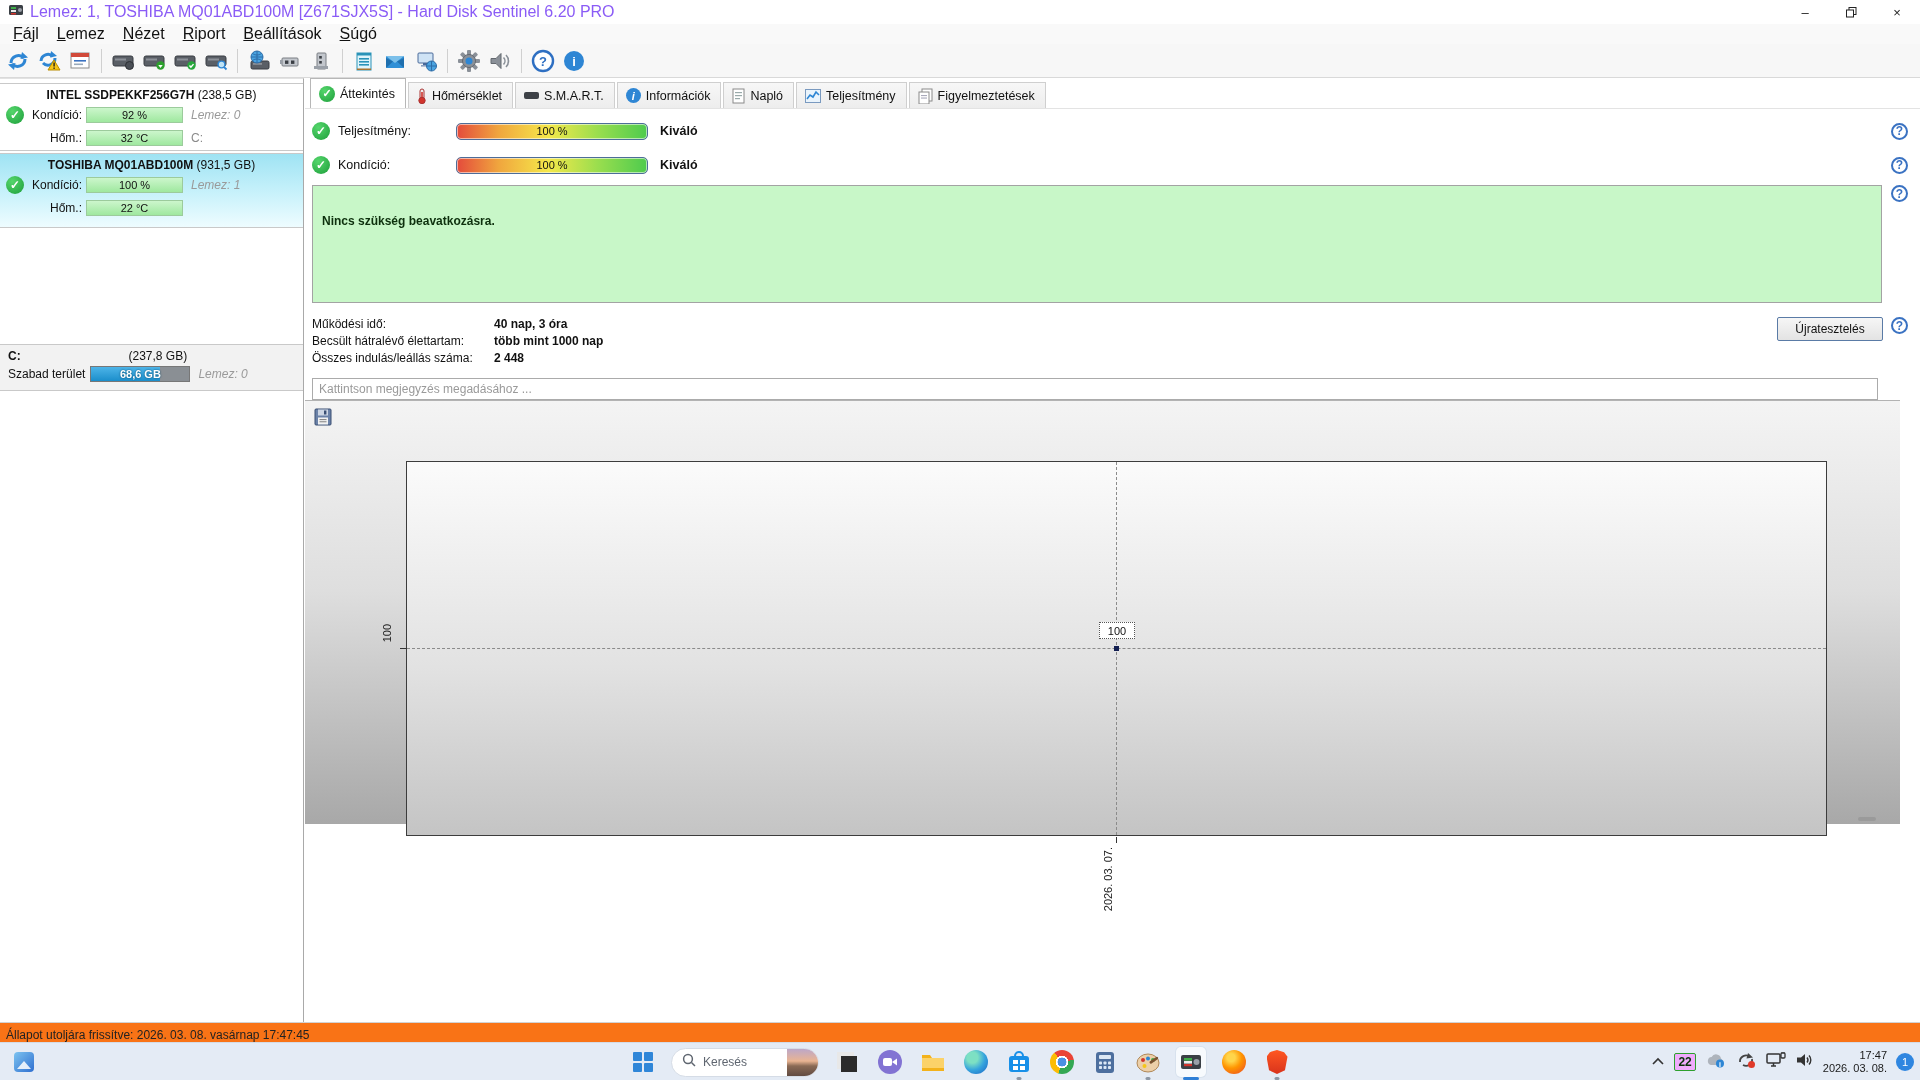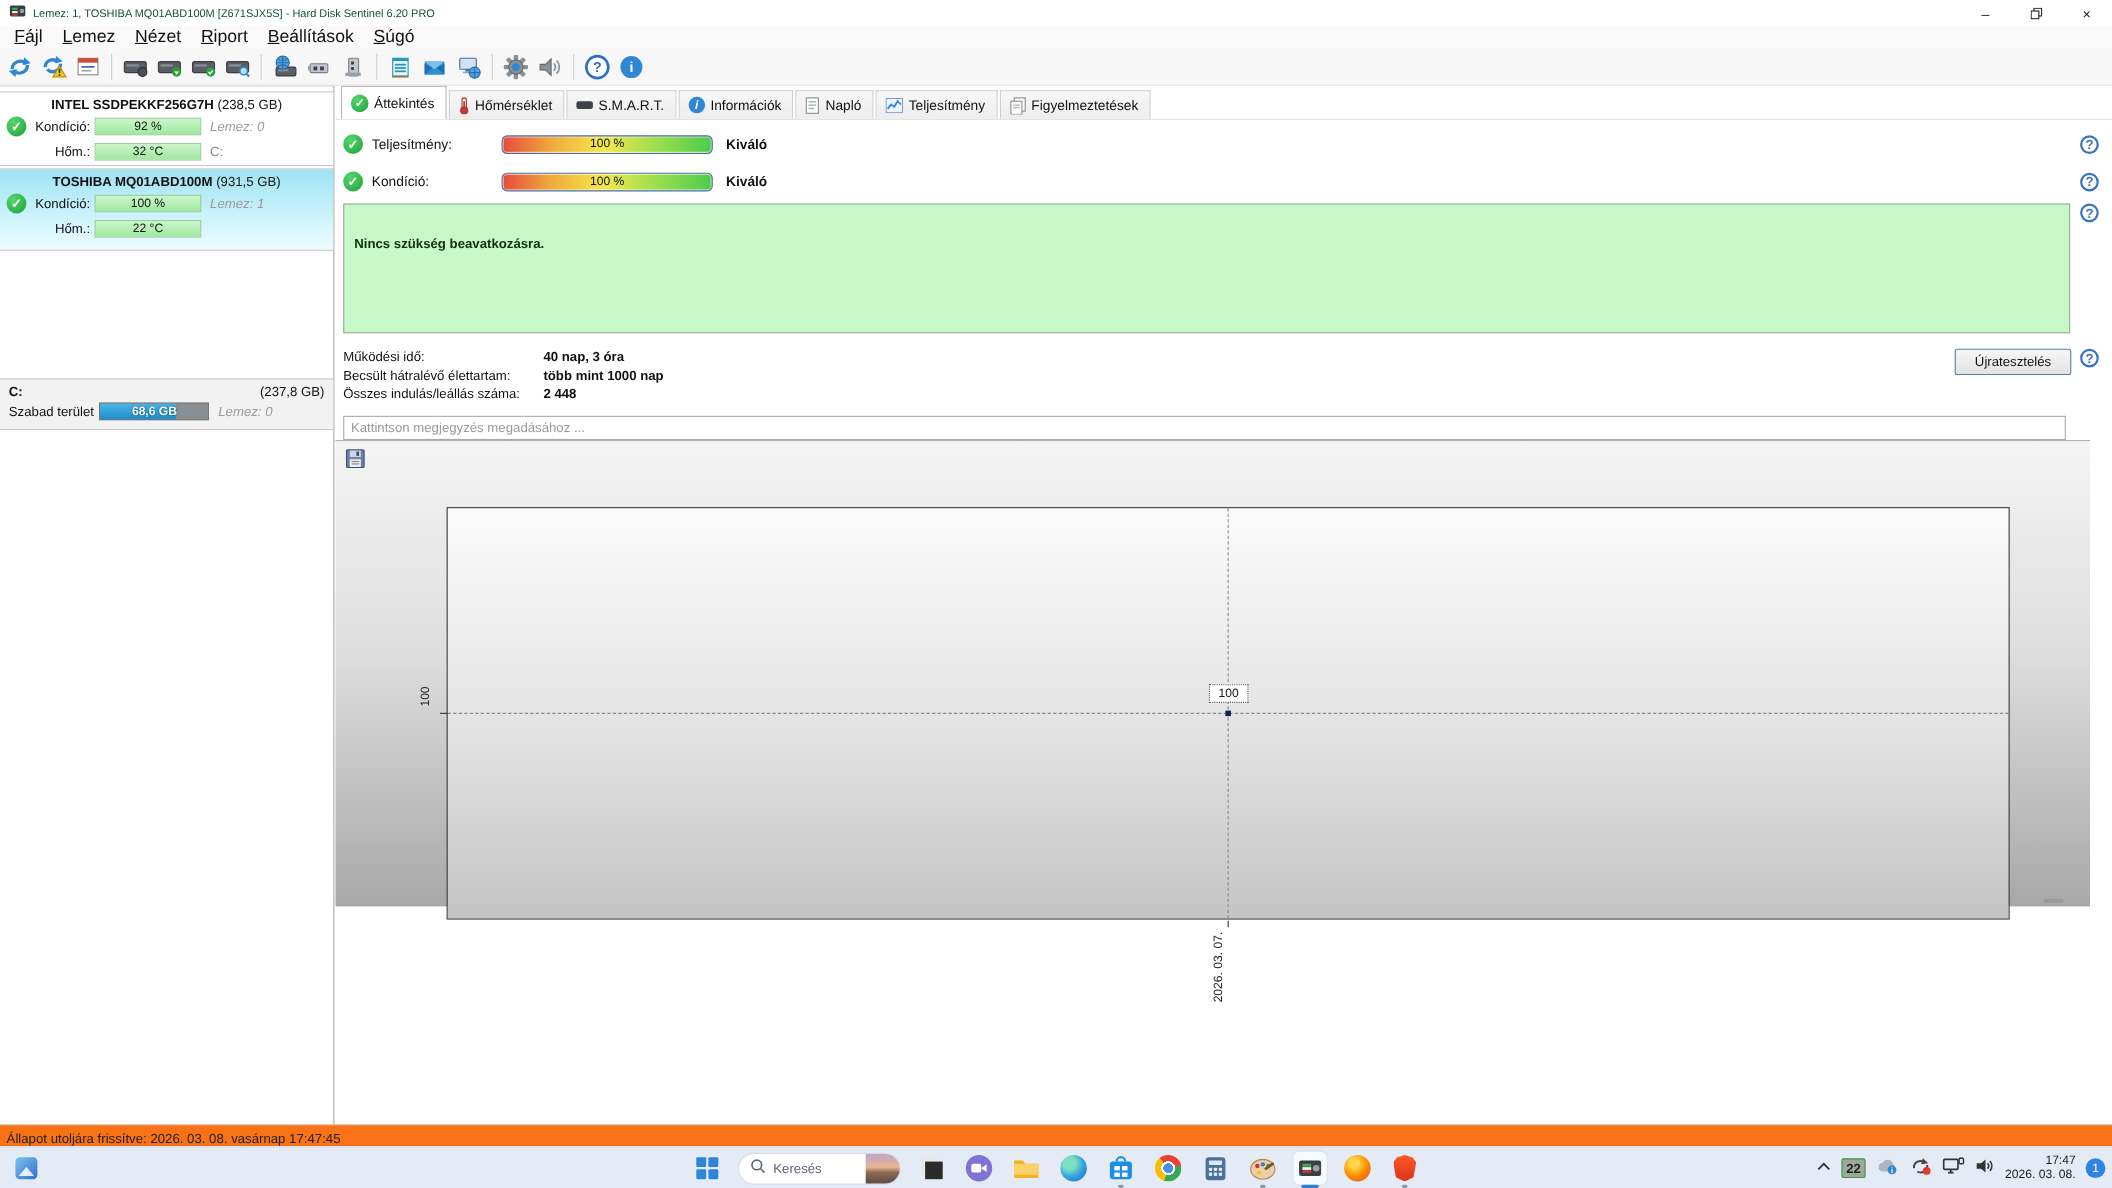--- a/index.html
+++ b/index.html
@@ -9,7 +9,7 @@
   
   .titlebar { position:absolute; top:0; left:0; right:0; height:24px; background:#fff; display:flex; align-items:center; }
   .titlebar .appico { margin:0 6px 0 8px; }
-  .titlebar .ttl { font-size:10px; color:#14532d; }
+  .titlebar .ttl { font-size:16px; color:#8b5cf6; }
   .wctrls { margin-left:auto; display:flex; height:24px; }
   .wctrl { width:46px; height:24px; display:flex; align-items:center; justify-content:center; font-size:13px; color:#222; }
 

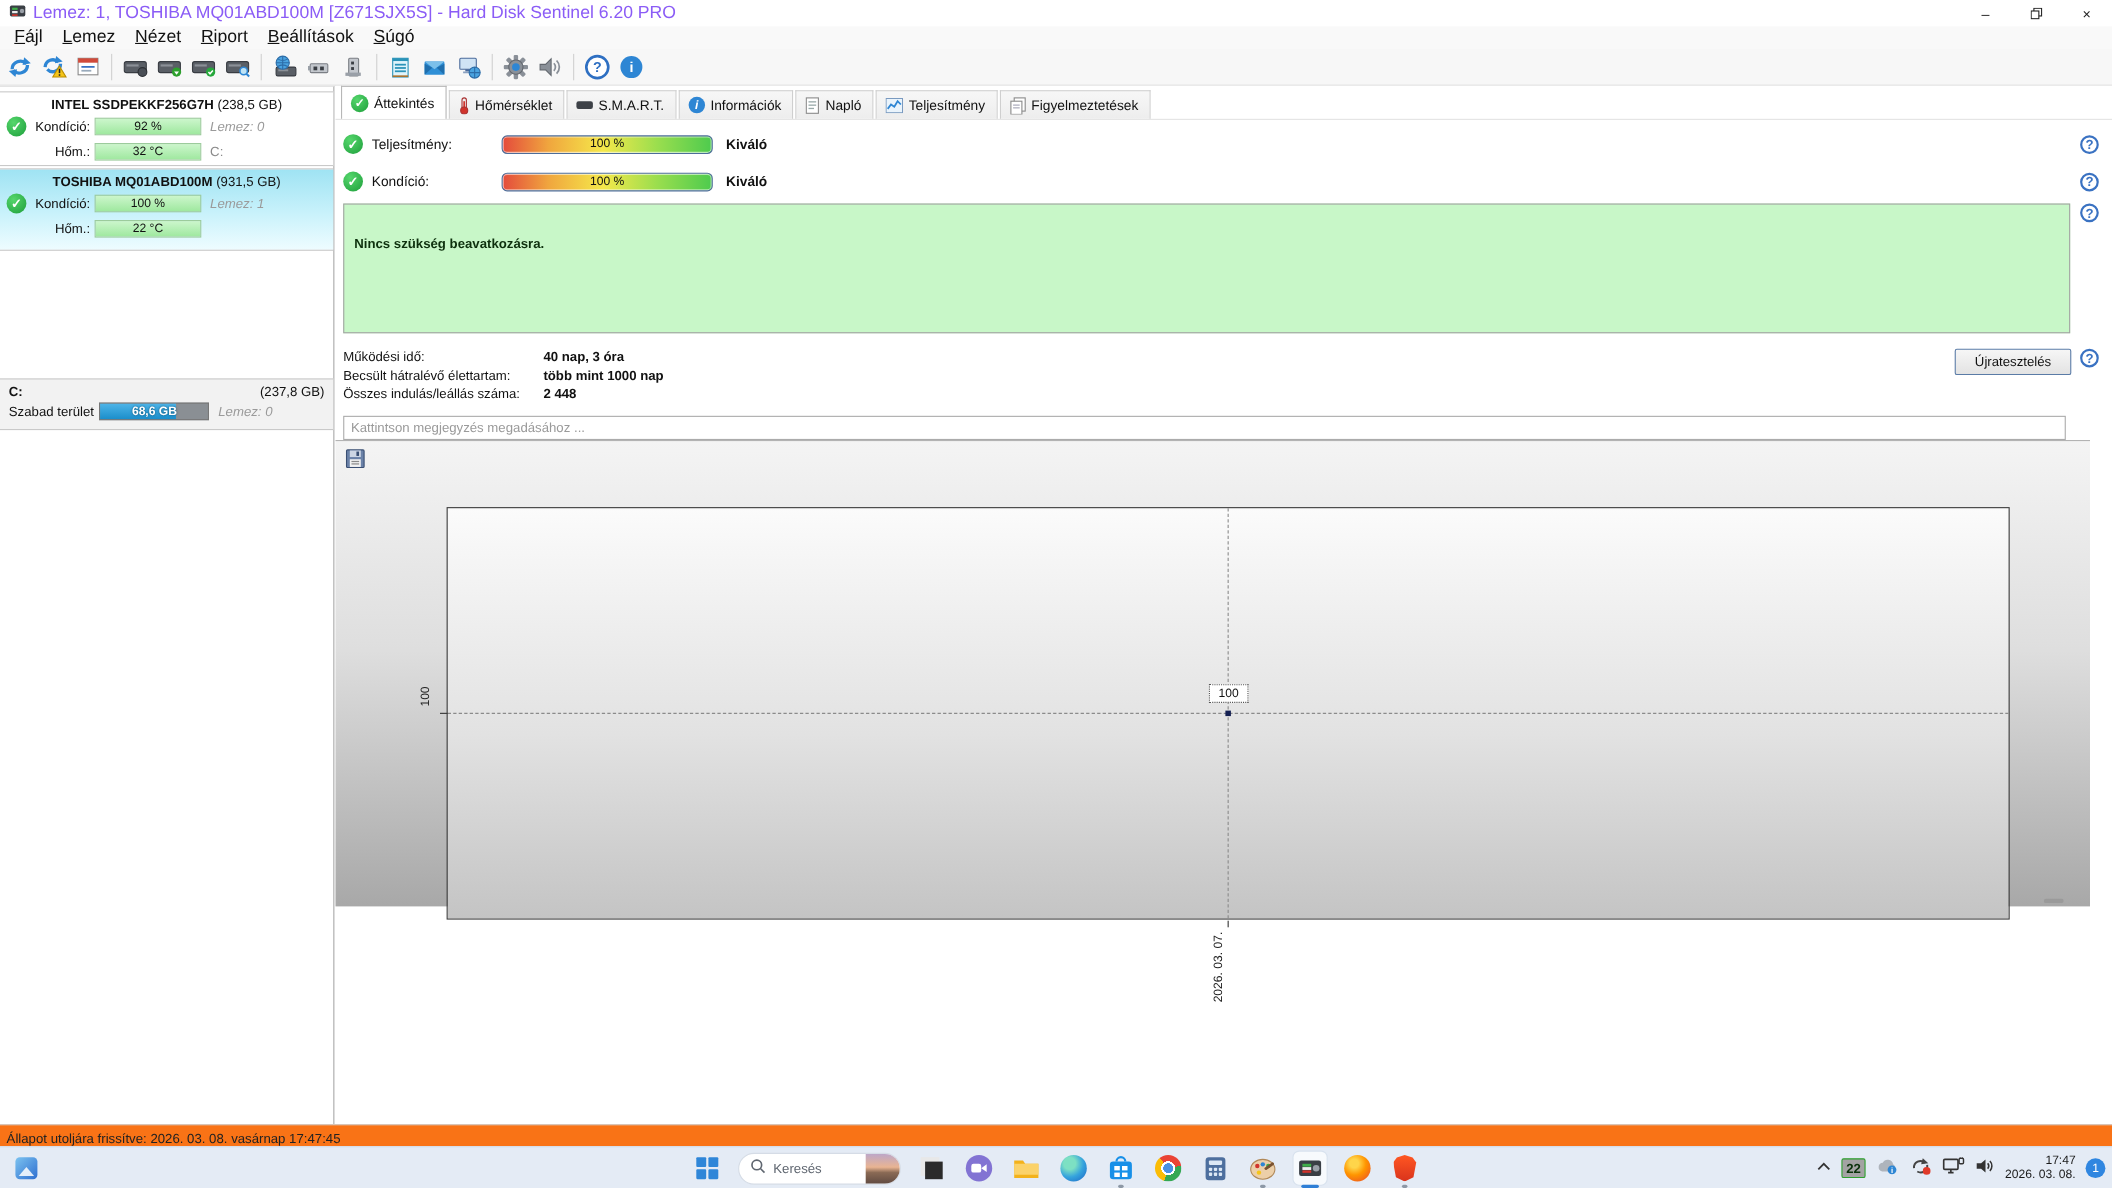--- a/index.html
+++ b/index.html
@@ -37,7 +37,7 @@
   .drdrive { margin-left:8px; color:#8a8a8a; font-size:12px; font-style:normal; }
   .ppanel { position:absolute; left:0; width:303px; background:#f2f2f2; border-top:1px solid #c9c9c9; border-bottom:1px solid #c9c9c9; }
   .prow1 { display:flex; font-size:12px; padding:4px 8px 0 8px; color:#111; }
-  .prow1 .psize { flex:1; text-align:right; }
+  .prow1 .psize { flex:1; text-align:center; }
   .prow2 { display:flex; align-items:center; font-size:12px; padding:3px 0 4px 8px; color:#111; }
   .fbar { width:100px; height:16px; margin-left:5px; background:#8a8f94; position:relative; border:1px solid #777; }
   .fbar .ffill { position:absolute; left:0; top:0; bottom:0; width:70%; background:linear-gradient(180deg,#4db4e8,#1b8ecb); }

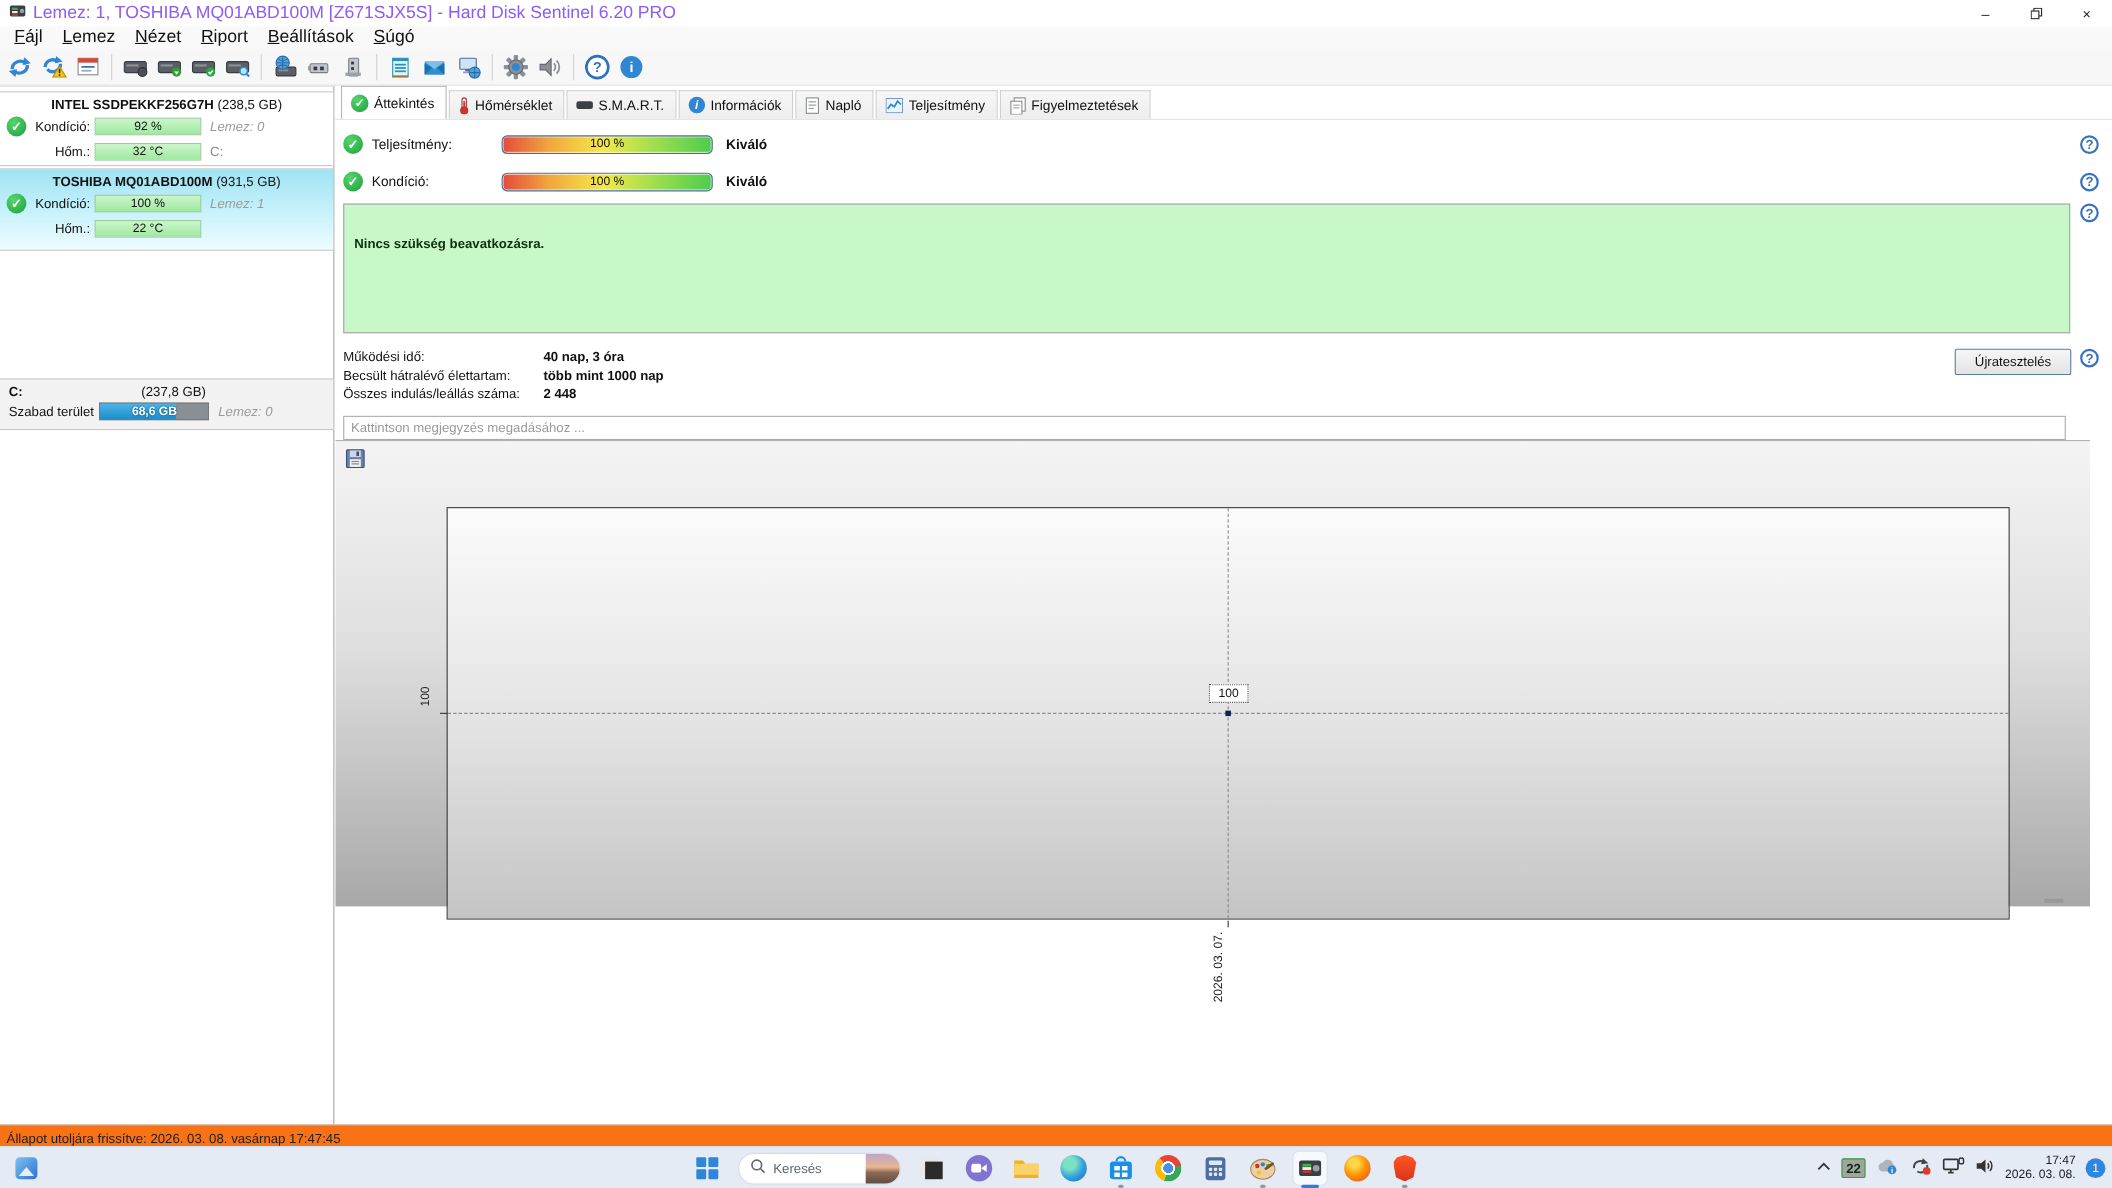--- a/index.html
+++ b/index.html
@@ -104,7 +104,7 @@
   .cornerglyph { width:20px; height:20px; border-radius:4px; background:linear-gradient(135deg,#7cc3f0,#2f6fd0); position:relative; }
   .cornerglyph:after { content:""; position:absolute; left:3px; bottom:3px; border-left:7px solid transparent; border-right:7px solid transparent; border-bottom:8px solid #fff; opacity:.85; }
   .tray { position:absolute; right:6px; top:0; height:38px; display:flex; align-items:center; gap:9px; }
-  .tempbadge { background:#a3a3a3; border:1px solid #2da02d; font-size:12px; font-weight:bold; color:#0a320a; padding:0 3px; height:18px; display:flex; align-items:center; border-radius:2px; }
+  .tempbadge { background:#f0abfc; border:1px solid #2da02d; font-size:12px; font-weight:bold; color:#0a320a; padding:0 3px; height:18px; display:flex; align-items:center; border-radius:2px; }
   .clock { text-align:right; font-size:11px; color:#1a1a1a; line-height:13px; }
   .notifbadge { width:18px; height:18px; border-radius:50%; background:#2f86e0; color:#fff; font-size:11px; display:flex; align-items:center; justify-content:center; }
 

